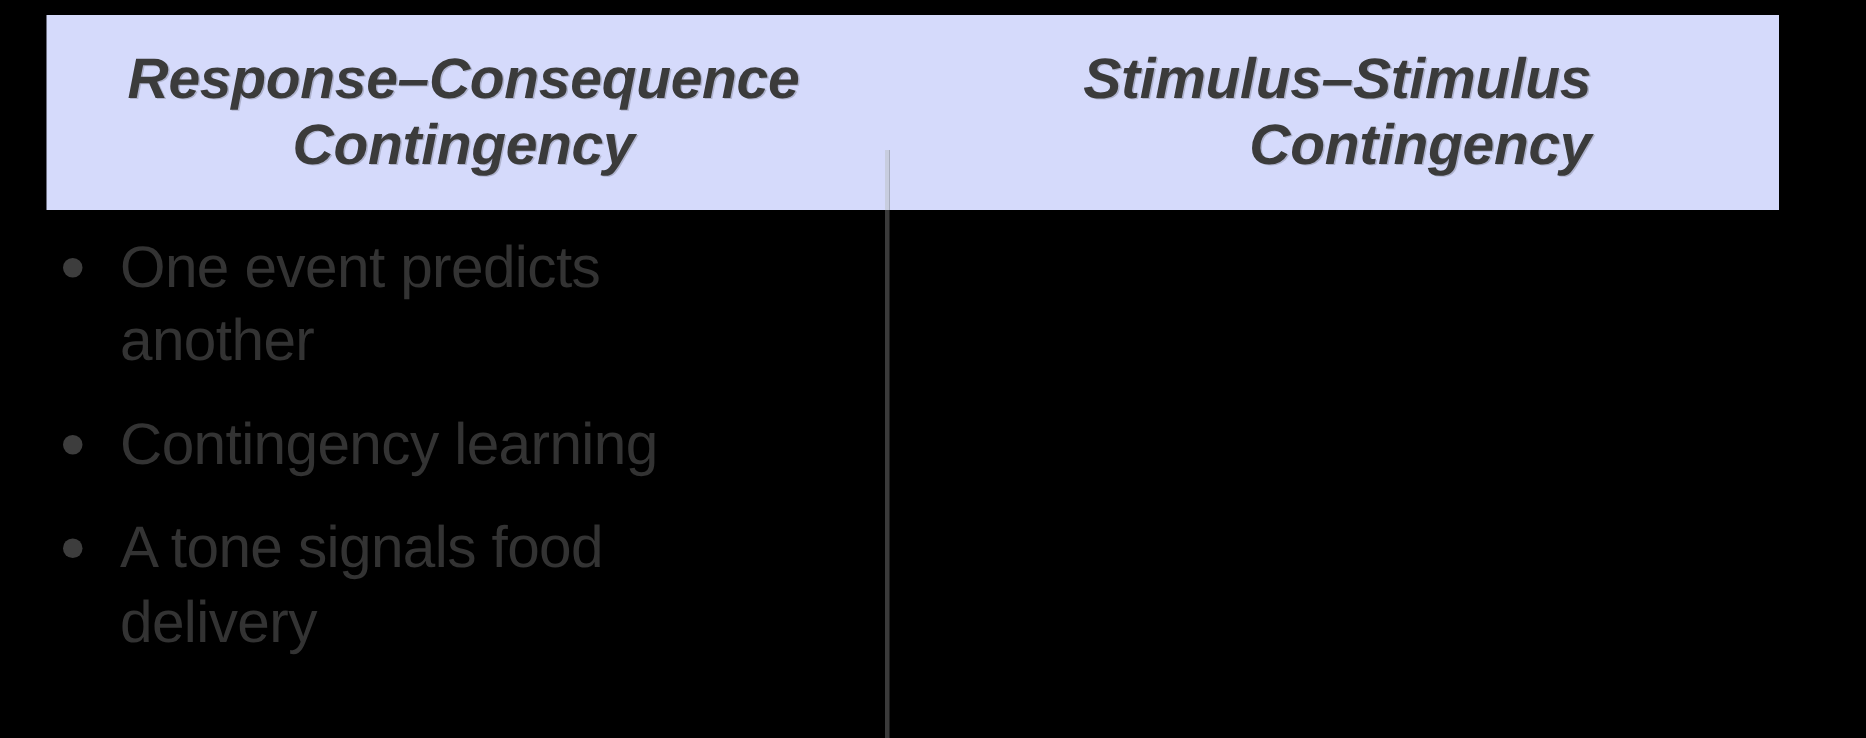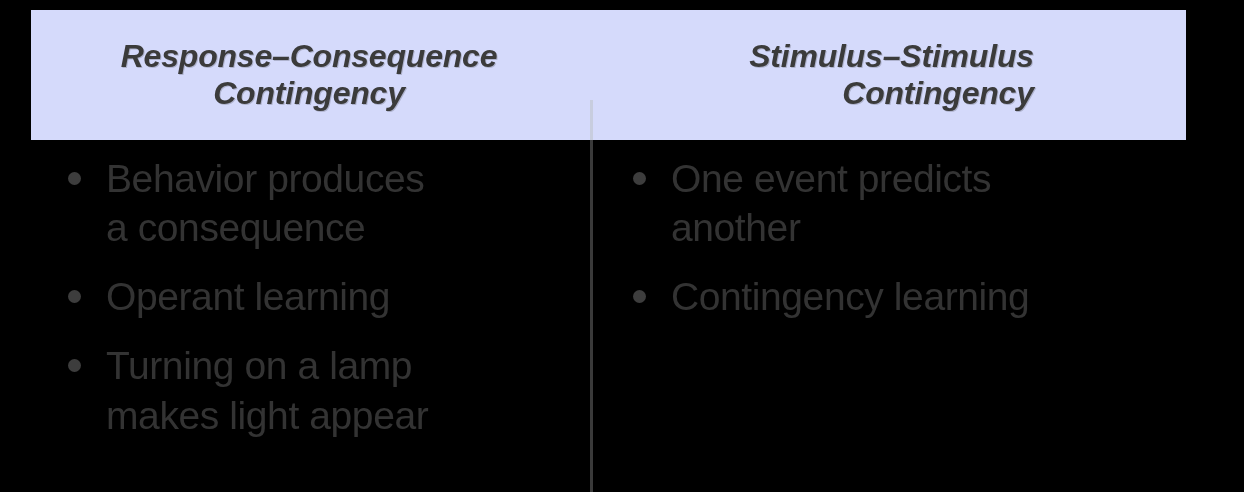--- a/index.html
+++ b/index.html
@@ -45,7 +45,7 @@
 
   .header-title {
     font-family: "Liberation Sans", sans-serif;
-    font-size: 32px;
+    font-size: 38px;
     font-weight: 700;
     font-style: italic;
     line-height: 1.16;

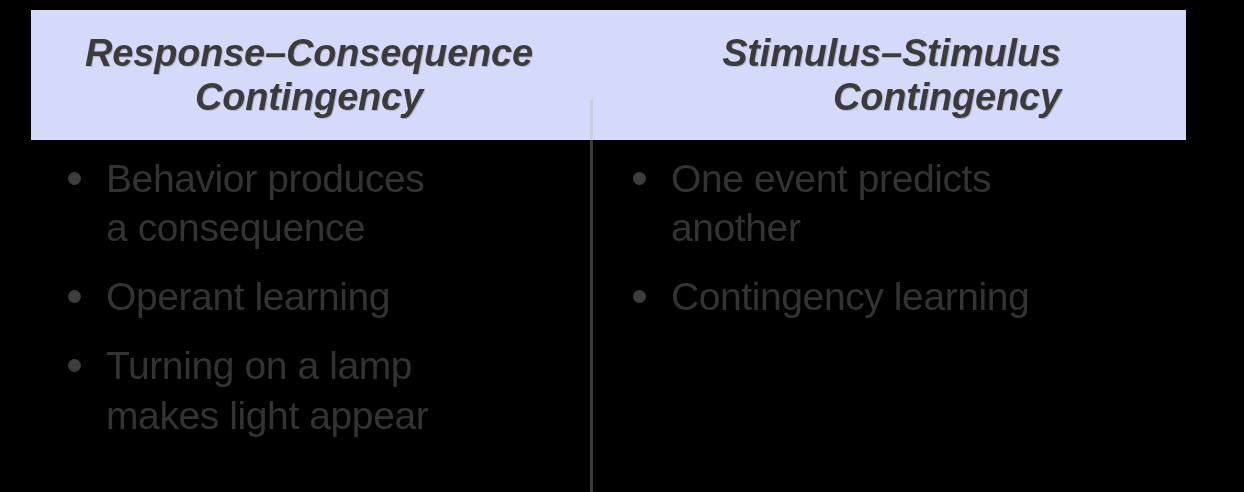--- a/index.html
+++ b/index.html
@@ -145,24 +145,6 @@
 
   <div class="columns">
 
-    <div class="col left">
-      <ul class="bullet-list">
-        <li class="bullet-item">
-          <span class="bullet-dot"></span>
-          <span class="bullet-text">Behavior produces
-a consequence</span>
-        </li>
-        <li class="bullet-item">
-          <span class="bullet-dot"></span>
-          <span class="bullet-text">Operant learning</span>
-        </li>
-        <li class="bullet-item">
-          <span class="bullet-dot"></span>
-          <span class="bullet-text">Turning on a lamp
-makes light appear</span>
-        </li>
-      </ul>
-    </div>
 
     <div class="col right">
       <ul class="bullet-list">

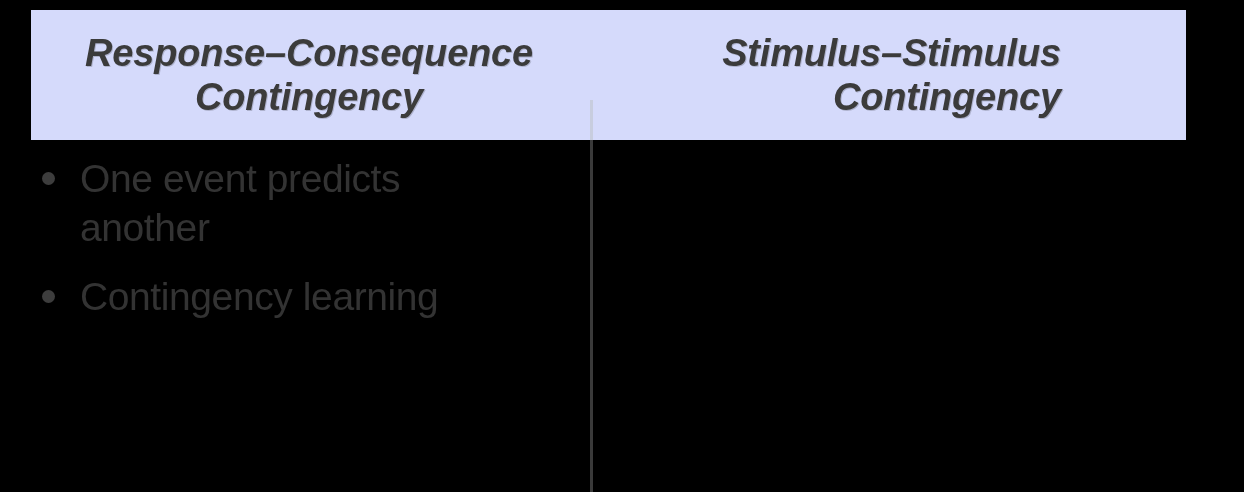--- a/index.html
+++ b/index.html
@@ -157,6 +157,11 @@
           <span class="bullet-dot"></span>
           <span class="bullet-text">Contingency learning</span>
         </li>
+        <li class="bullet-item">
+          <span class="bullet-dot"></span>
+          <span class="bullet-text">A tone signals food
+delivery</span>
+        </li>
       </ul>
     </div>
 

